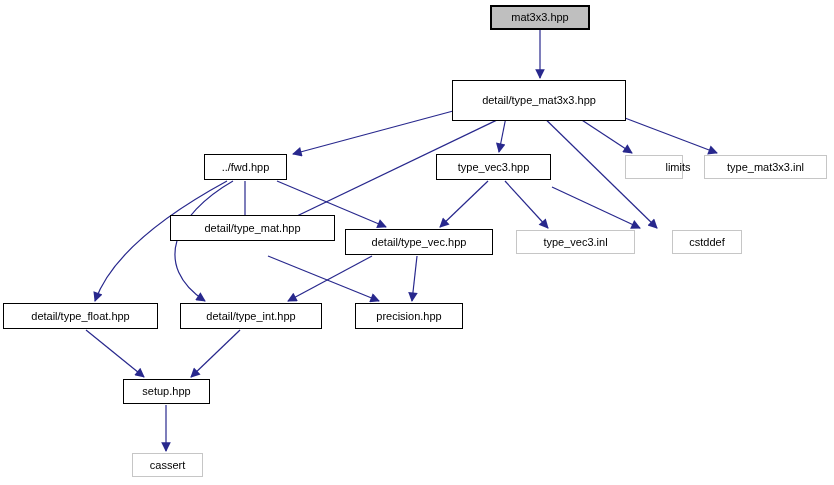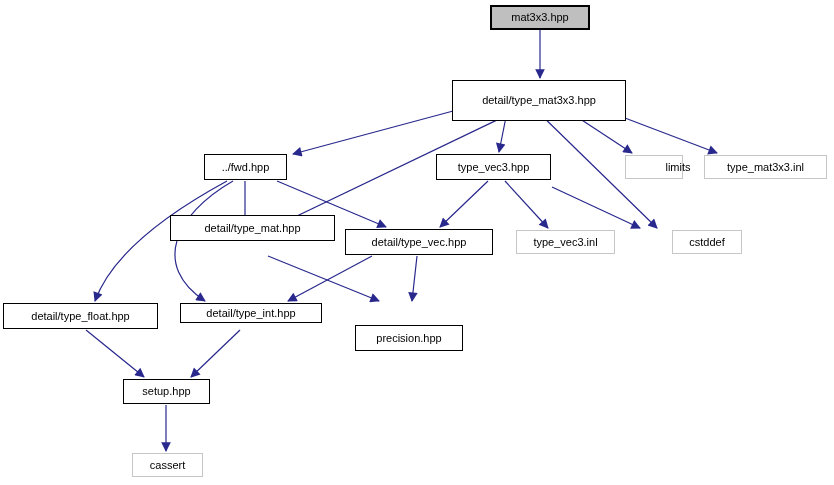--- a/index.html
+++ b/index.html
@@ -65,7 +65,7 @@
     <div class="node external" style="left: 704px; top: 155px; width: 123px; height: 24px;">type_mat3x3.inl</div>
     <div class="node internal" style="left: 170px; top: 215px; width: 165px; height: 26px;">detail/type_mat.hpp</div>
     <div class="node internal" style="left: 345px; top: 229px; width: 148px; height: 26px;">detail/type_vec.hpp</div>
-    <div class="node external" style="left: 516px; top: 230px; width: 99px; height: 24px;">type_vec3.inl</div>
+    <div class="node external" style="left: 516px; top: 230px; width: 119px; height: 24px;">type_vec3.inl</div>
     <div class="node external" style="left: 647px; top: 230px; width: 70px; height: 24px; margin-left: 25px;">cstddef</div>
     <div class="node internal" style="left: 3px; top: 303px; width: 155px; height: 26px;">detail/type_float.hpp</div>
     <div class="node internal" style="left: 180px; top: 303px; width: 142px; height: 20px;">detail/type_int.hpp</div>

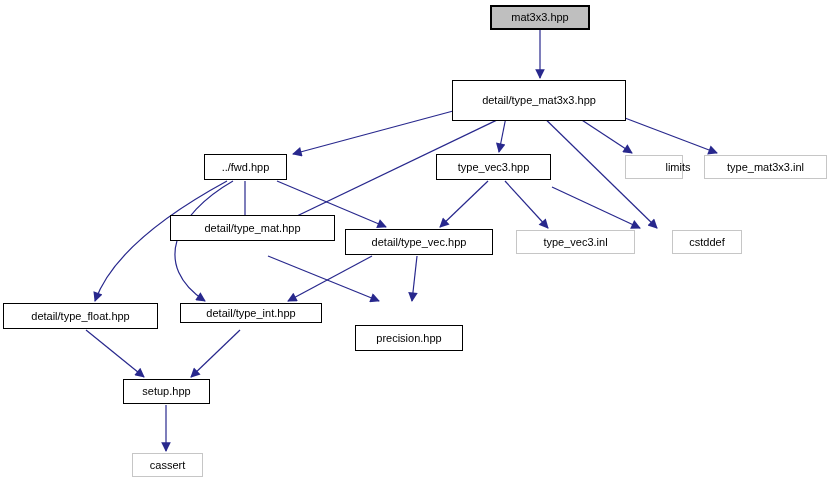--- a/index.html
+++ b/index.html
@@ -68,7 +68,7 @@
     <div class="node external" style="left: 516px; top: 230px; width: 119px; height: 24px;">type_vec3.inl</div>
     <div class="node external" style="left: 647px; top: 230px; width: 70px; height: 24px; margin-left: 25px;">cstddef</div>
     <div class="node internal" style="left: 3px; top: 303px; width: 155px; height: 26px;">detail/type_float.hpp</div>
-    <div class="node internal" style="left: 180px; top: 303px; width: 142px; height: 20px;">detail/type_int.hpp</div>
+    <div class="node internal" style="left: 180px; top: 303px; width: 142px; height: 26px;">detail/type_int.hpp</div>
     <div class="node internal" style="left: 355px; top: 303px; width: 108px; height: 26px; margin-top: 22px;">precision.hpp</div>
     <div class="node internal" style="left: 123px; top: 379px; width: 87px; height: 25px;">setup.hpp</div>
     <div class="node external" style="left: 132px; top: 453px; width: 71px; height: 24px;">cassert</div>

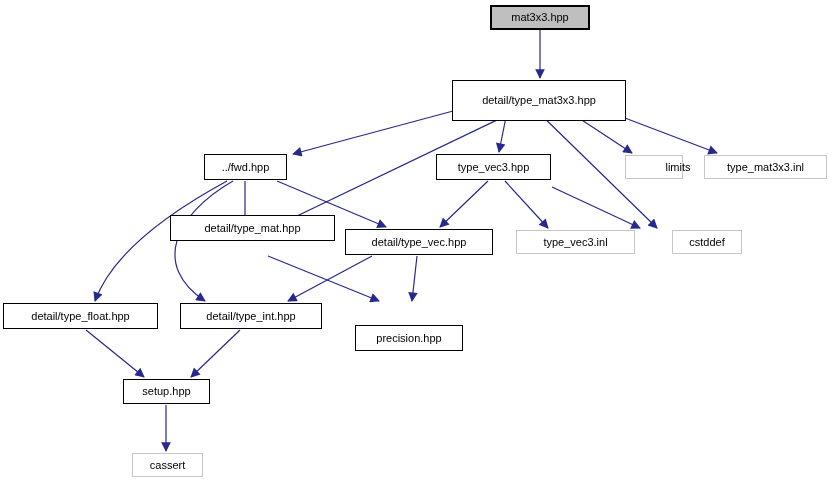--- a/index.html
+++ b/index.html
@@ -69,7 +69,7 @@
     <div class="node external" style="left: 647px; top: 230px; width: 70px; height: 24px; margin-left: 25px;">cstddef</div>
     <div class="node internal" style="left: 3px; top: 303px; width: 155px; height: 26px;">detail/type_float.hpp</div>
     <div class="node internal" style="left: 180px; top: 303px; width: 142px; height: 26px;">detail/type_int.hpp</div>
-    <div class="node internal" style="left: 355px; top: 303px; width: 108px; height: 26px; margin-top: 22px;">precision.hpp</div>
+    <div class="node internal" style="left: 355px; top: 303px; width: 108px; height: 26px;">precision.hpp</div>
     <div class="node internal" style="left: 123px; top: 379px; width: 87px; height: 25px;">setup.hpp</div>
     <div class="node external" style="left: 132px; top: 453px; width: 71px; height: 24px;">cassert</div>
   </div>

